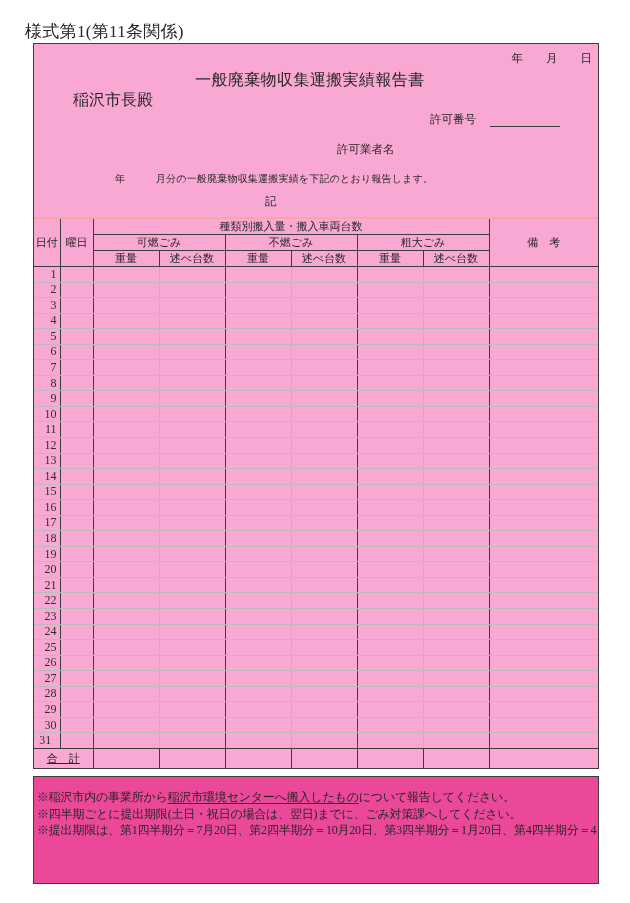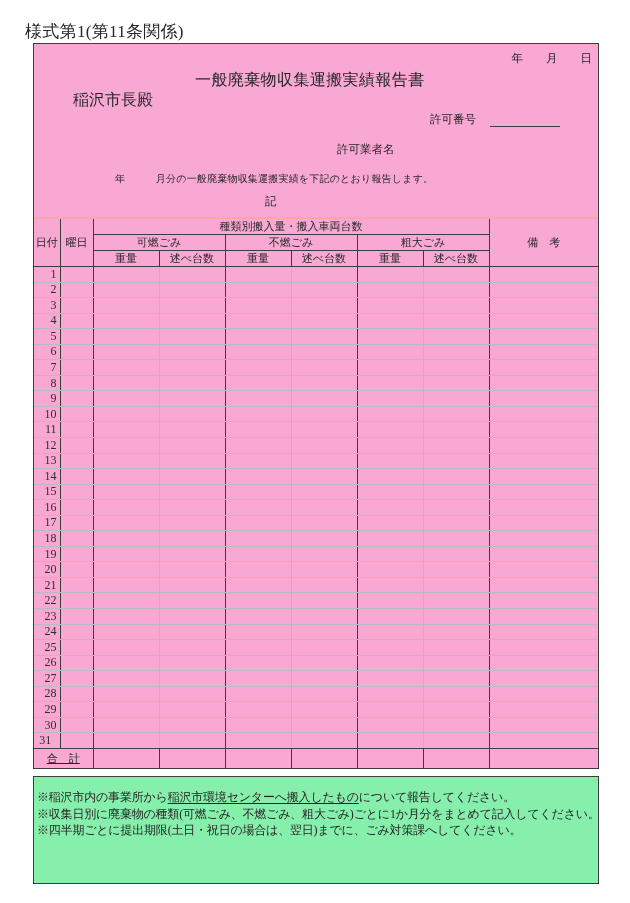--- a/index.html
+++ b/index.html
@@ -45,7 +45,7 @@
   
   .notes-box{
     position:absolute;left:33px;top:776px;width:564px;height:94px;
-    border:1px solid #3d3d3d;background:#86efac;
+    border:1px solid #3d3d3d;background:#ec4899;
     font-size:12px;line-height:16.5px;padding-top:12px;box-sizing:content-box;
     overflow:hidden;
   }

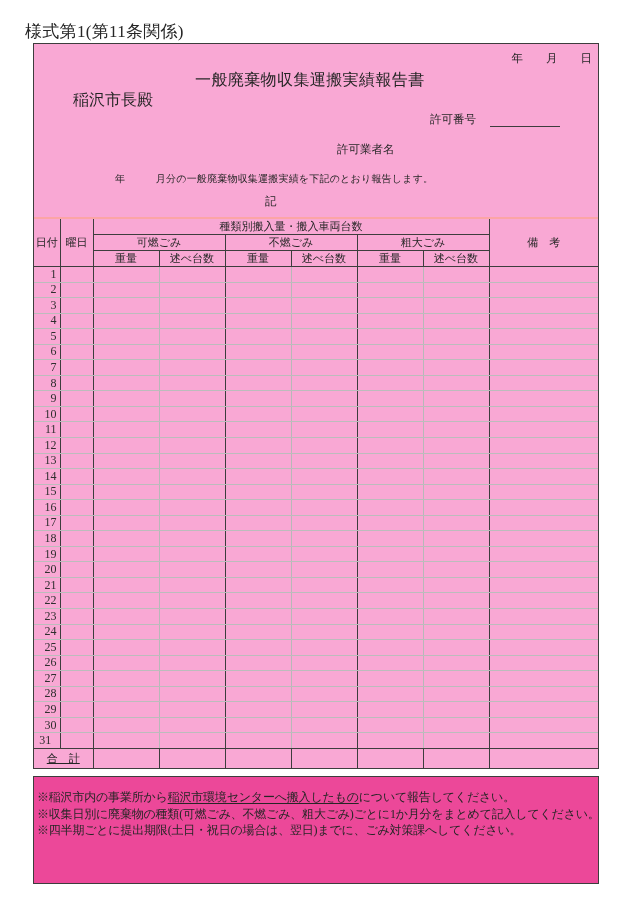--- a/index.html
+++ b/index.html
@@ -463,7 +463,6 @@
 
 <div class="notes-box">
   <div class="note"><span>※稲沢市内の事業所から</span><span class="ul">稲沢市環境センターへ搬入したもの</span><span>について報告してください。</span></div>
-  <div class="note">※収集日別に廃棄物の種類(可燃ごみ、不燃ごみ、粗大ごみ)ごとに1か月分をまとめて記入してください。</div>
   <div class="note">※四半期ごとに提出期限(土日・祝日の場合は、翌日)までに、ごみ対策課へしてください。</div>
 </div>
 

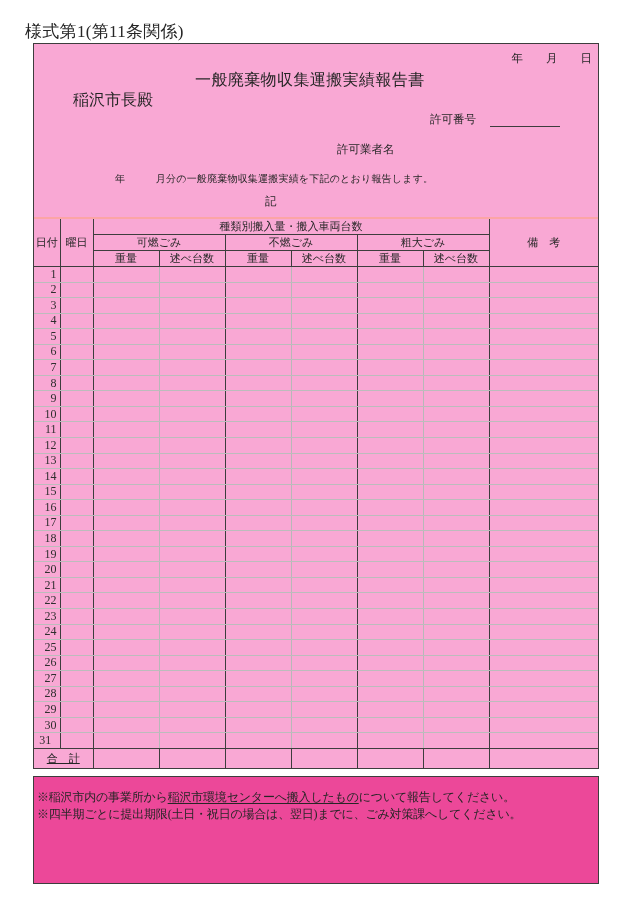--- a/index.html
+++ b/index.html
@@ -464,6 +464,7 @@
 <div class="notes-box">
   <div class="note"><span>※稲沢市内の事業所から</span><span class="ul">稲沢市環境センターへ搬入したもの</span><span>について報告してください。</span></div>
   <div class="note">※四半期ごとに提出期限(土日・祝日の場合は、翌日)までに、ごみ対策課へしてください。</div>
+  <div class="note">※提出期限は、第1四半期分＝7月20日、第2四半期分＝10月20日、第3四半期分＝1月20日、第4四半期分＝4</div>
 </div>
 
 </body></html>

